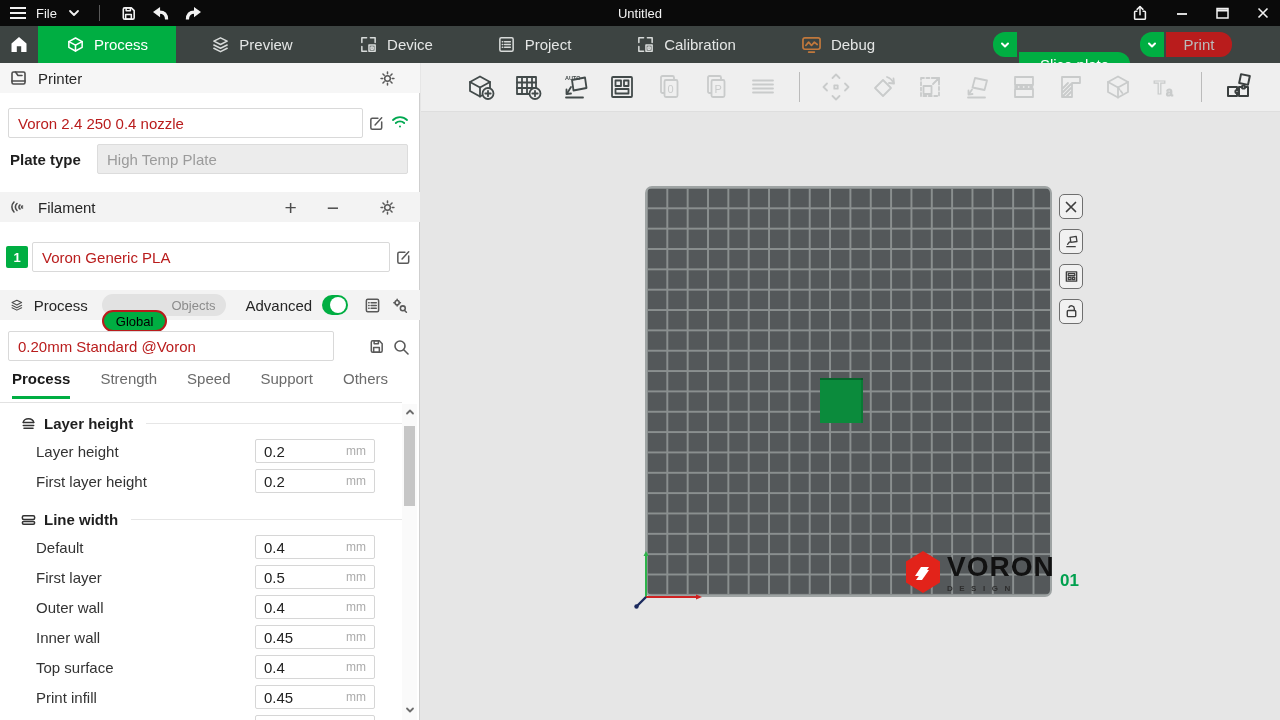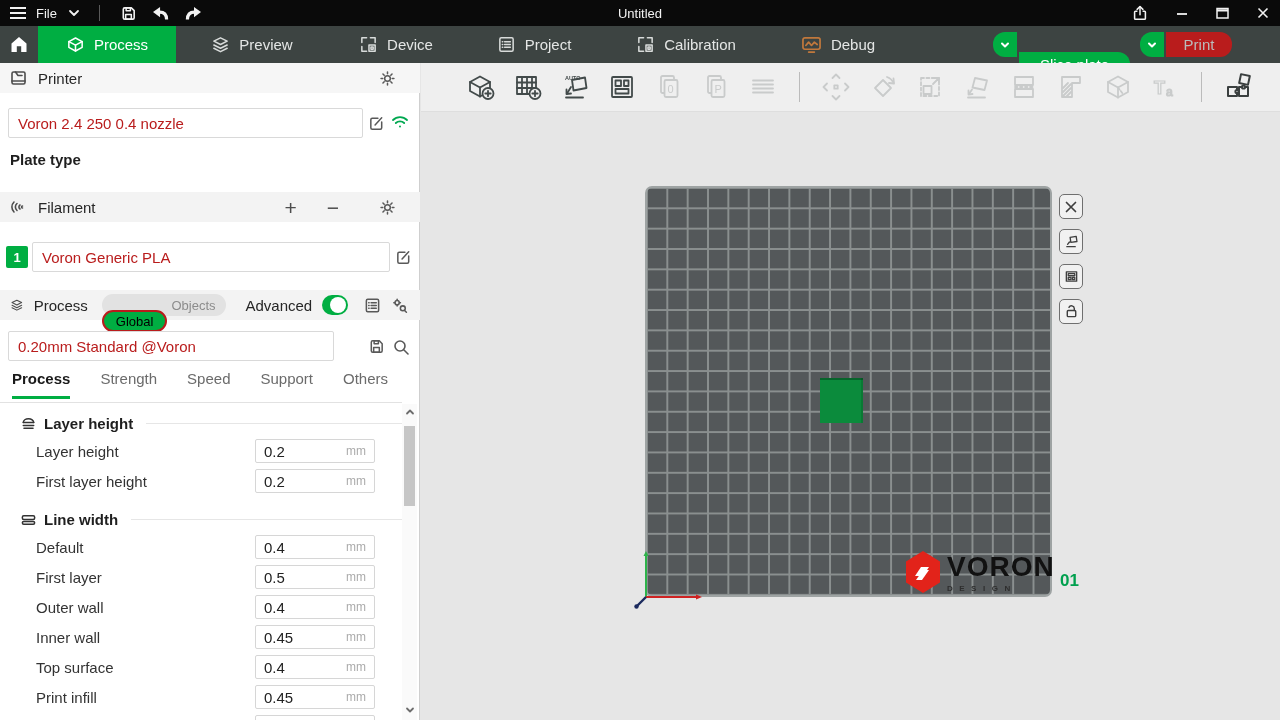--- a/index.html
+++ b/index.html
@@ -293,6 +293,9 @@
   <div class="row-abs" style="left:10px; top:81px; height:30px;">
     <span style="font-size:15px; font-weight:bold; color:#1f1f1f;">Plate type</span>
   </div>
+  <div class="combo select-dis row-abs" style="left:97px; top:81px; width:311px;">
+    <span>High Temp Plate</span>
+  </div>
 
   <div class="sec-head" style="top:129px;">
     <svg class="ic" width="18" height="18" viewBox="0 0 18 18" style="color:#4d4d4d">

